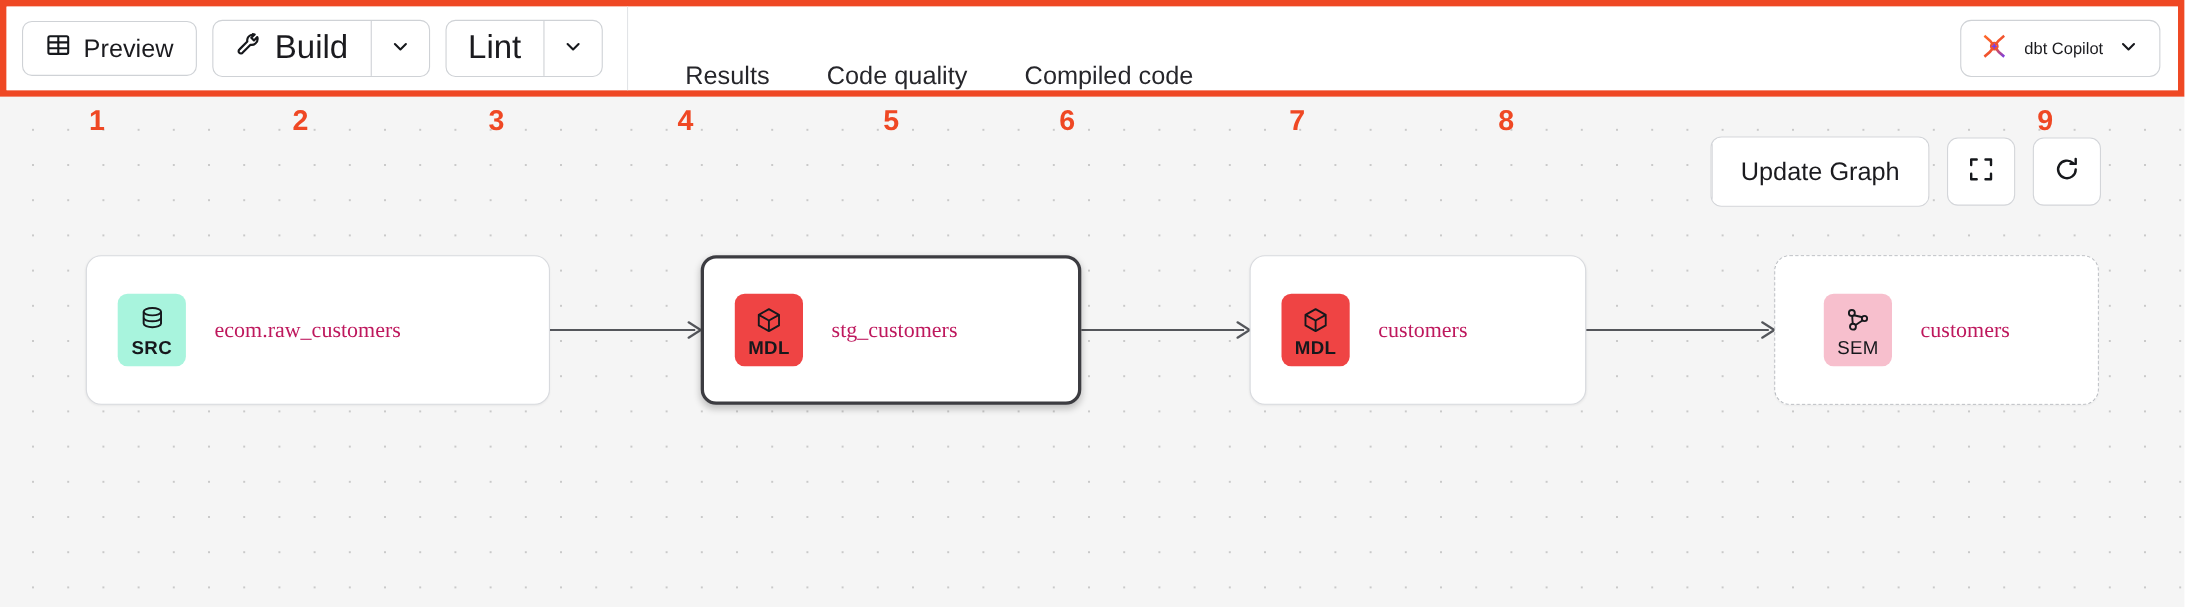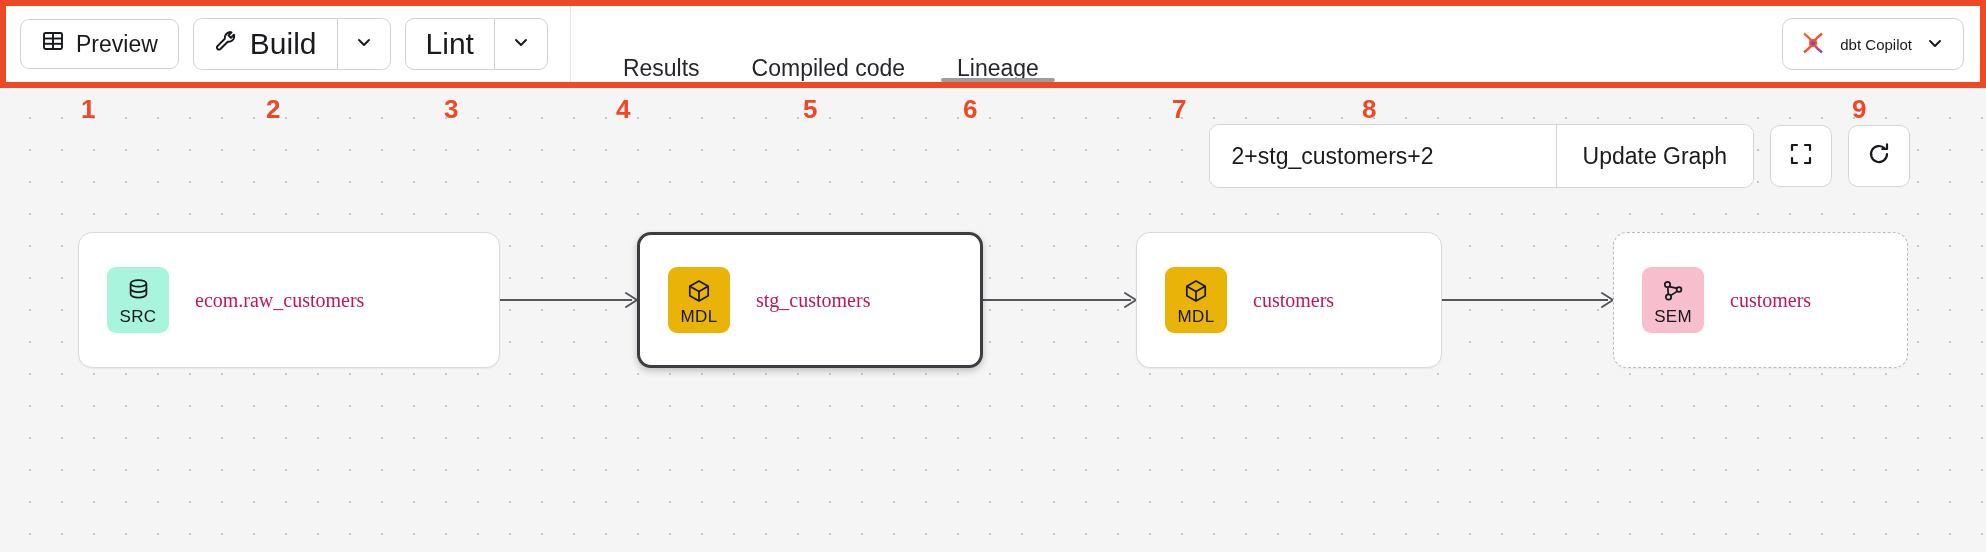--- a/index.html
+++ b/index.html
@@ -360,6 +360,9 @@
         <span>Results</span>
       </div>
       <div class="tab">
+        <span>Code quality</span>
+      </div>
+      <div class="tab">
         <span>Compiled code</span>
       </div>
       <div class="tab active">

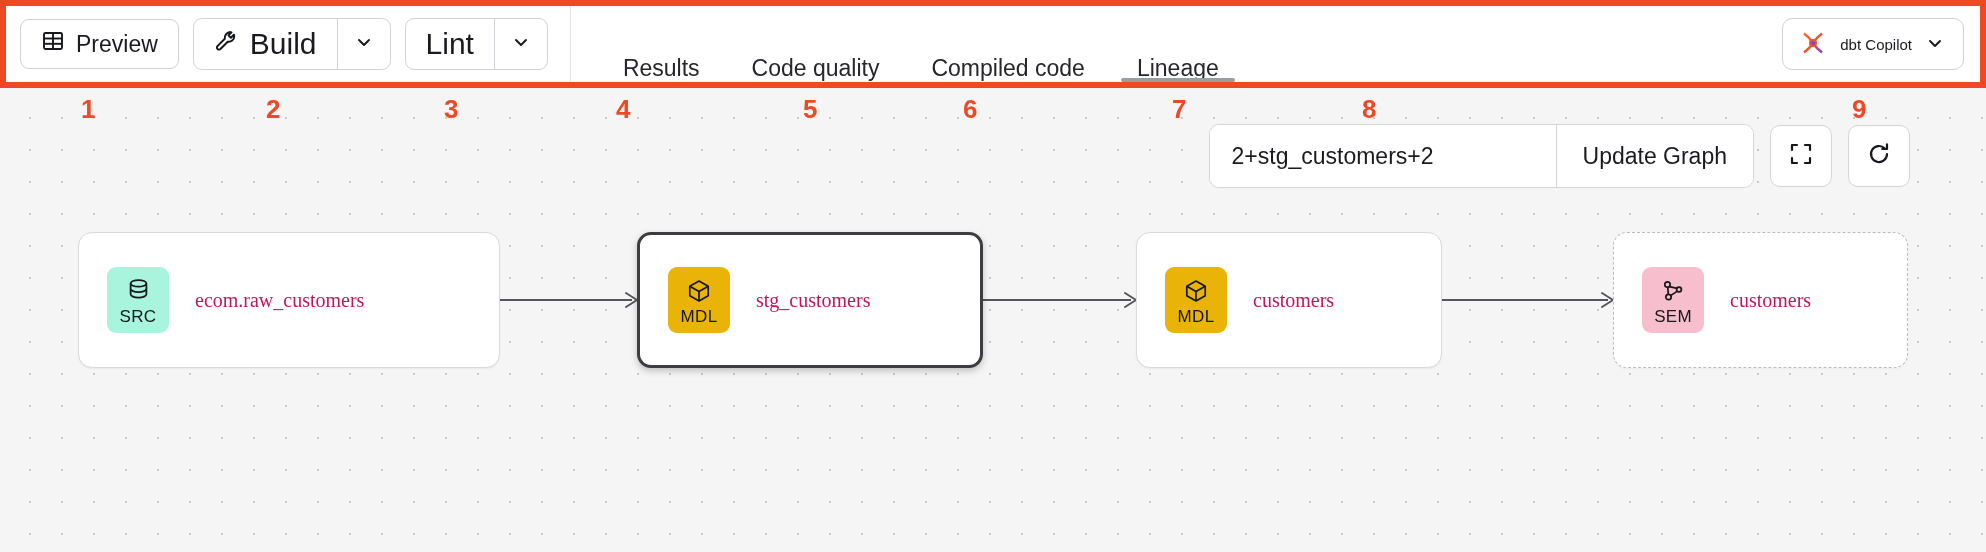--- a/index.html
+++ b/index.html
@@ -365,9 +365,6 @@
       <div class="tab">
         <span>Compiled code</span>
       </div>
-      <div class="tab active">
-        <span>Lineage</span>
-      </div>
     </div>
 
     <div class="spacer"></div>

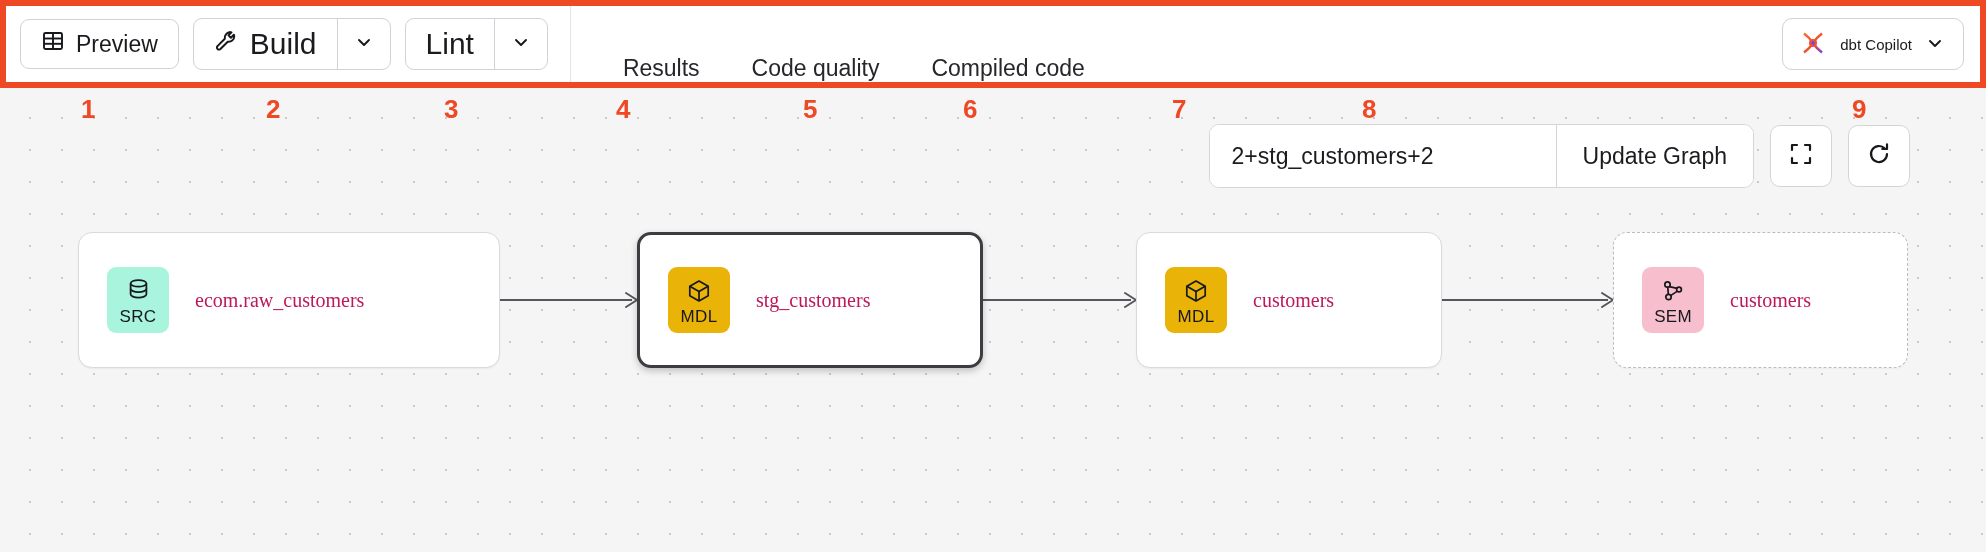--- a/index.html
+++ b/index.html
@@ -412,7 +412,6 @@
 
   <div class="graph-controls">
     <div class="selector-group">
-      <input class="selector-input" type="text" value="2+stg_customers+2" style="">
       <div class="update-btn">
         <span>Update Graph</span>
       </div>

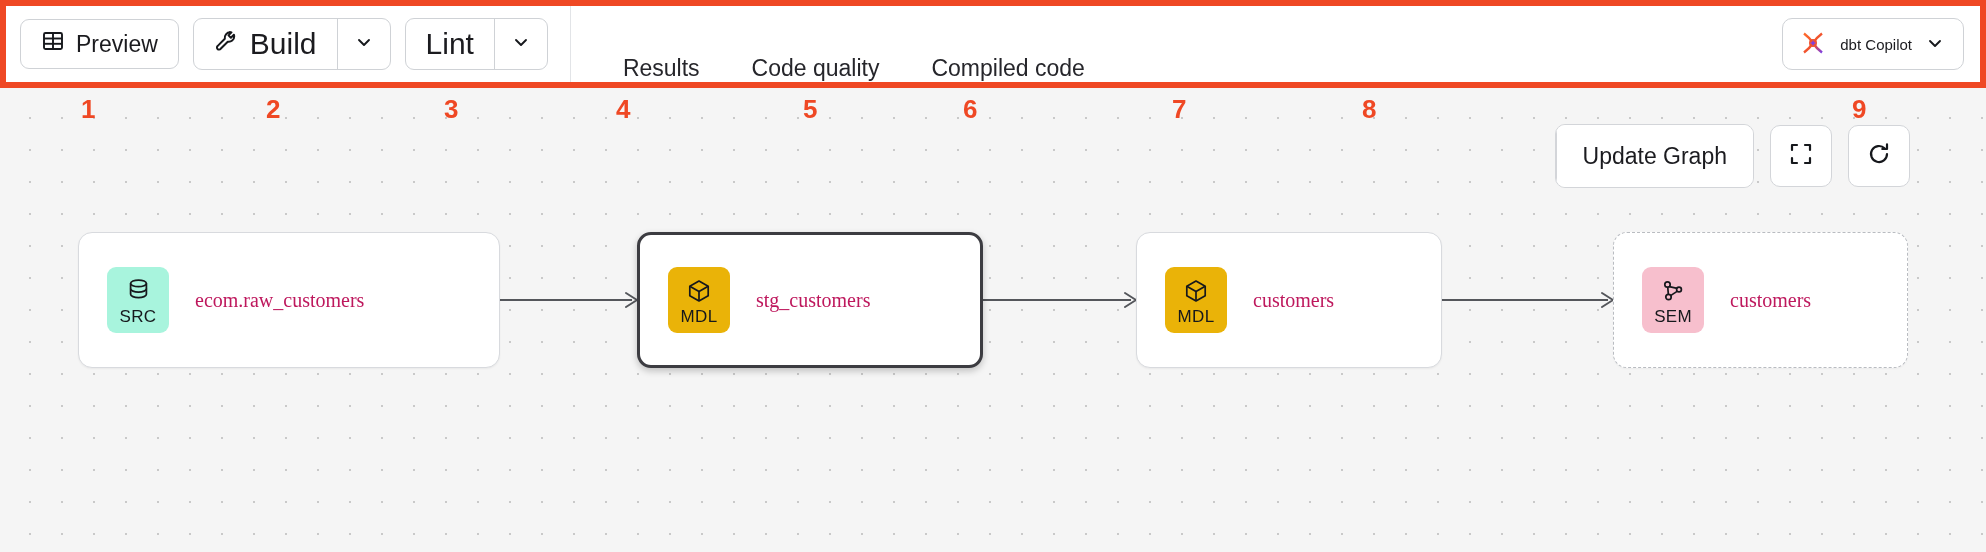--- a/index.html
+++ b/index.html
@@ -283,7 +283,7 @@
     font-family: "Liberation Sans", sans-serif;
     line-height: 1;
   }
-  .badge-src { background: #a8f4dd; }
+  .badge-src { background: #a8f4dd; font-weight: bold; }
   .badge-mdl { background: #eab308; }
   .badge-sem { background: #f7bfcd; }
 

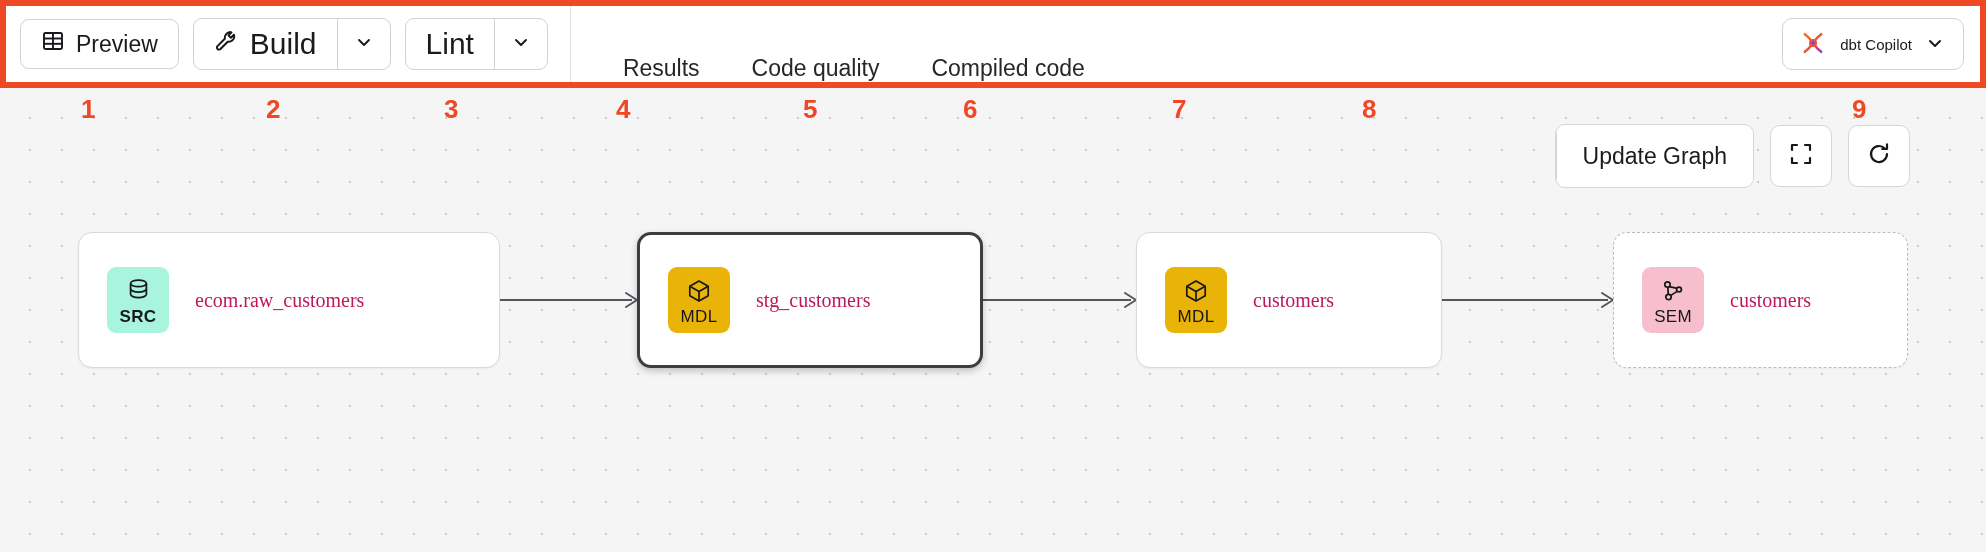--- a/index.html
+++ b/index.html
@@ -284,7 +284,7 @@
     line-height: 1;
   }
   .badge-src { background: #a8f4dd; font-weight: bold; }
-  .badge-mdl { background: #eab308; }
+  .badge-mdl { background: #ef4444; font-weight: bold; }
   .badge-sem { background: #f7bfcd; }
 
   .node-label {

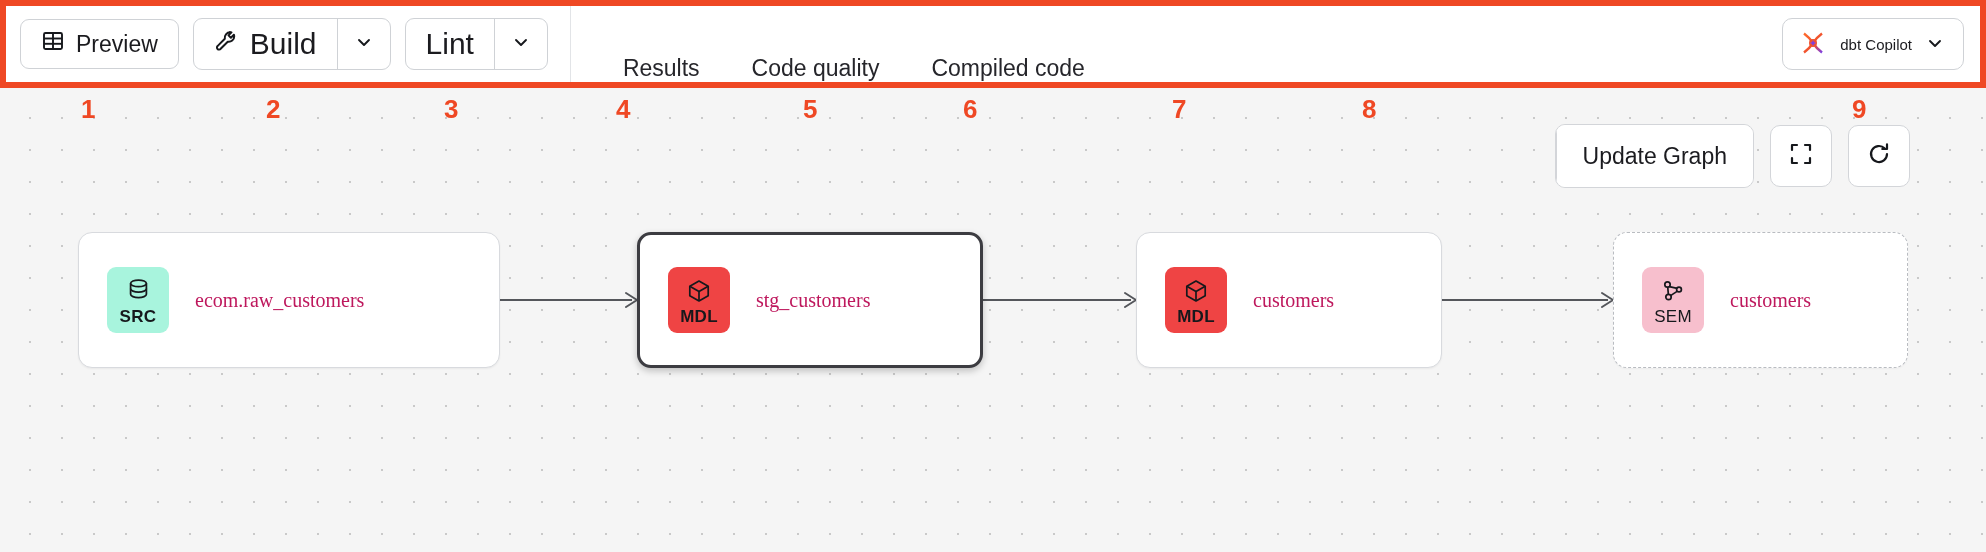--- a/index.html
+++ b/index.html
@@ -285,7 +285,7 @@
   }
   .badge-src { background: #a8f4dd; font-weight: bold; }
   .badge-mdl { background: #ef4444; font-weight: bold; }
-  .badge-sem { background: #f7bfcd; }
+  .badge-sem { background: #f7bfcd; margin-left: 16px; }
 
   .node-label {
     font-size: 20px;

